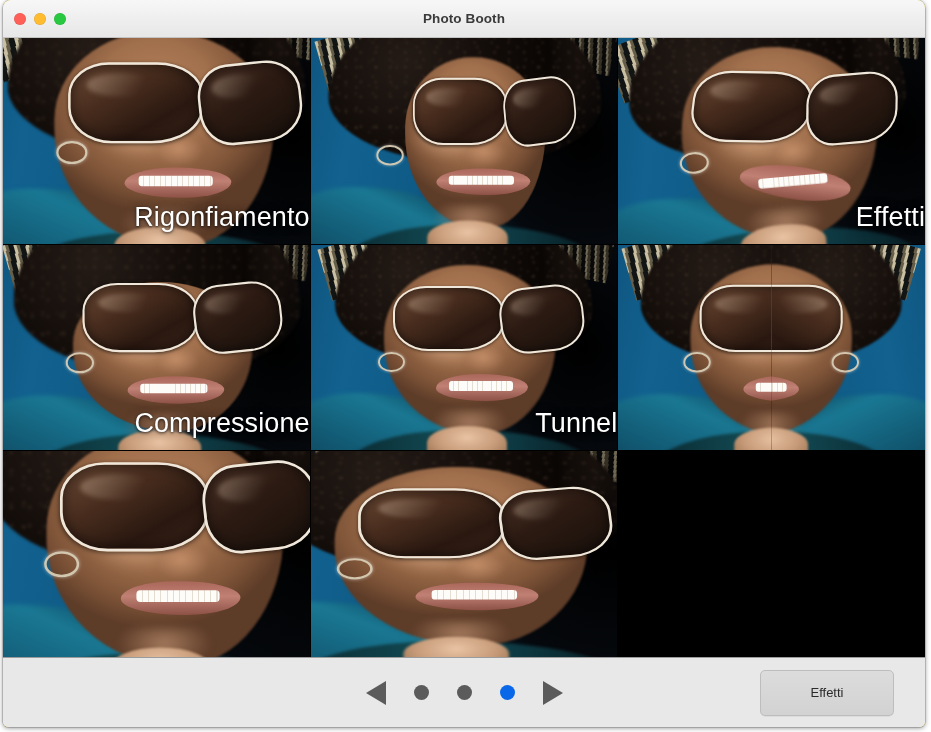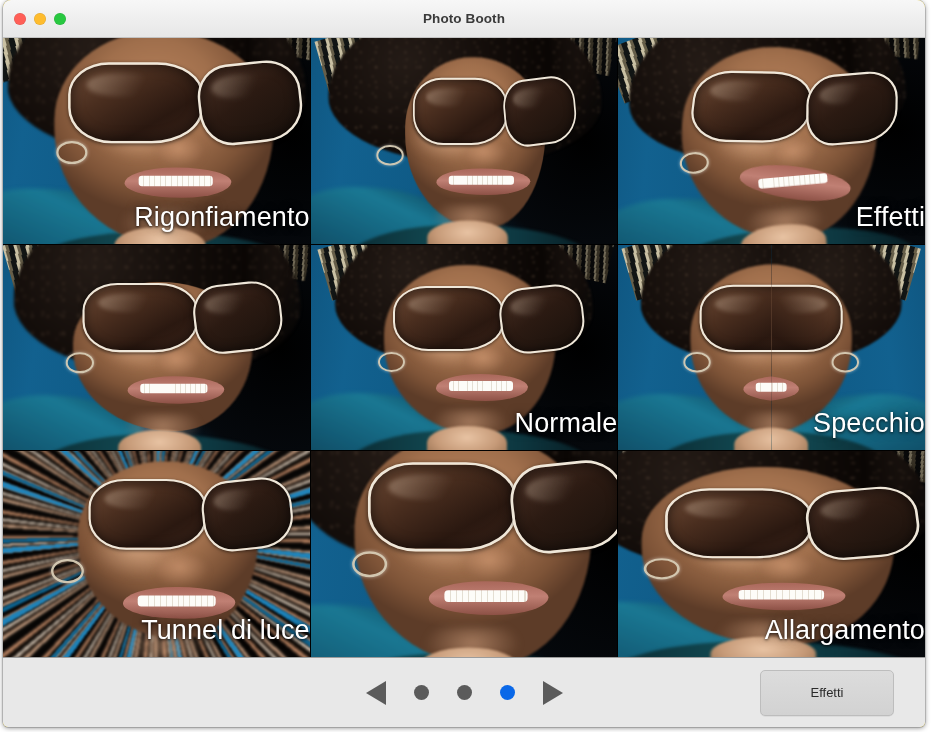--- a/index.html
+++ b/index.html
@@ -549,6 +549,7 @@
           <div class="hands"></div>
         </div>
       </div>
+      <div class="label">Compressione</div>
     </div>
 
     <div class="cell fx-normal">

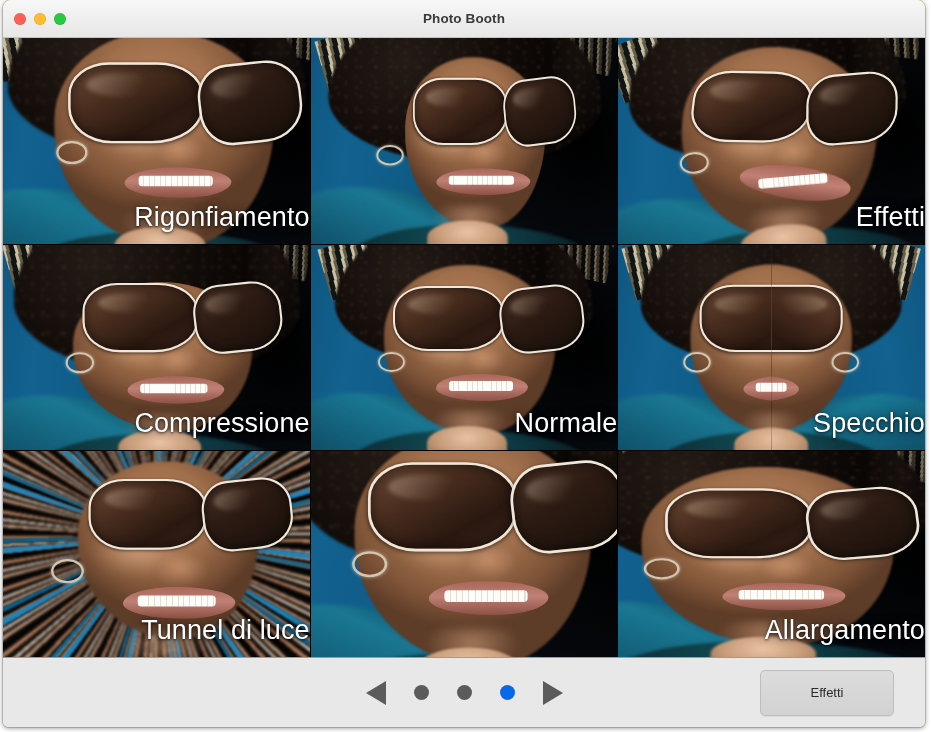--- a/index.html
+++ b/index.html
@@ -580,7 +580,7 @@
           <div class="hands"></div>
         </div>
       </div>
-      <div class="label">Normale</div>
+      <div class="label">Tunnel</div>
     </div>
 
     <div class="cell fx-mirror">

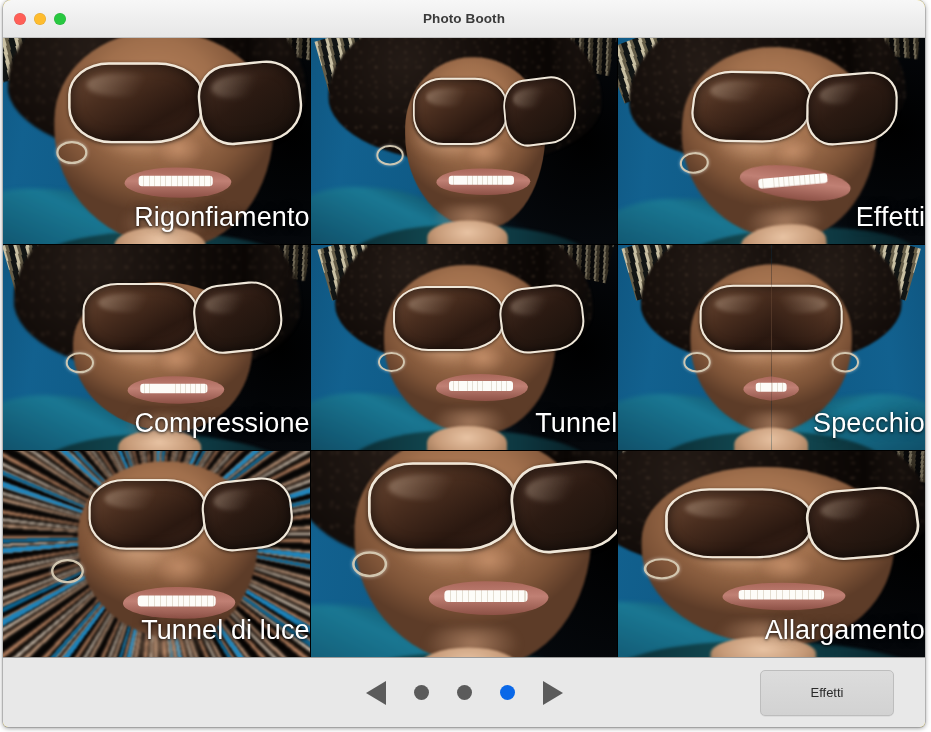--- a/index.html
+++ b/index.html
@@ -632,7 +632,6 @@
           </div>
         </div>
       </div>
-      <div class="label">Specchio</div>
     </div>
 
     <div class="cell fx-tunnel">

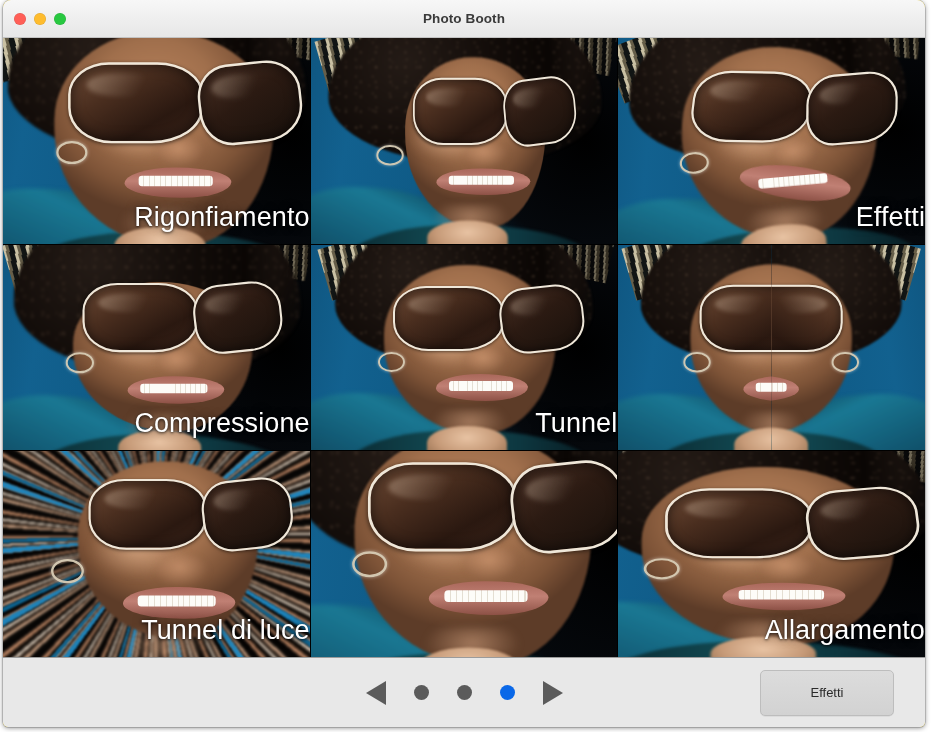--- a/index.html
+++ b/index.html
@@ -634,32 +634,6 @@
       </div>
     </div>
 
-    <div class="cell fx-tunnel">
-      <div class="photo">
-        <div class="stage">
-          <div class="rays"></div>
-          <div class="rays2"></div>
-
-          <div class="face"></div>
-            <div class="cheek-hl"></div>
-            <div class="ear"></div>
-            <div class="earring"></div>
-          <div class="nose"></div>
-            <div class="mouth"></div>
-            <div class="teeth"></div>
-            <div class="chin-hl"></div>
-          <div class="glasses">
-              <div class="lens l">
-                <div class="lens-gloss"></div>
-              </div>
-              <div class="lens r">
-                <div class="lens-gloss"></div>
-              </div>
-            </div>
-        </div>
-      </div>
-      <div class="label">Tunnel di luce</div>
-    </div>
 
     <div class="cell fx-fisheye">
       <div class="photo">

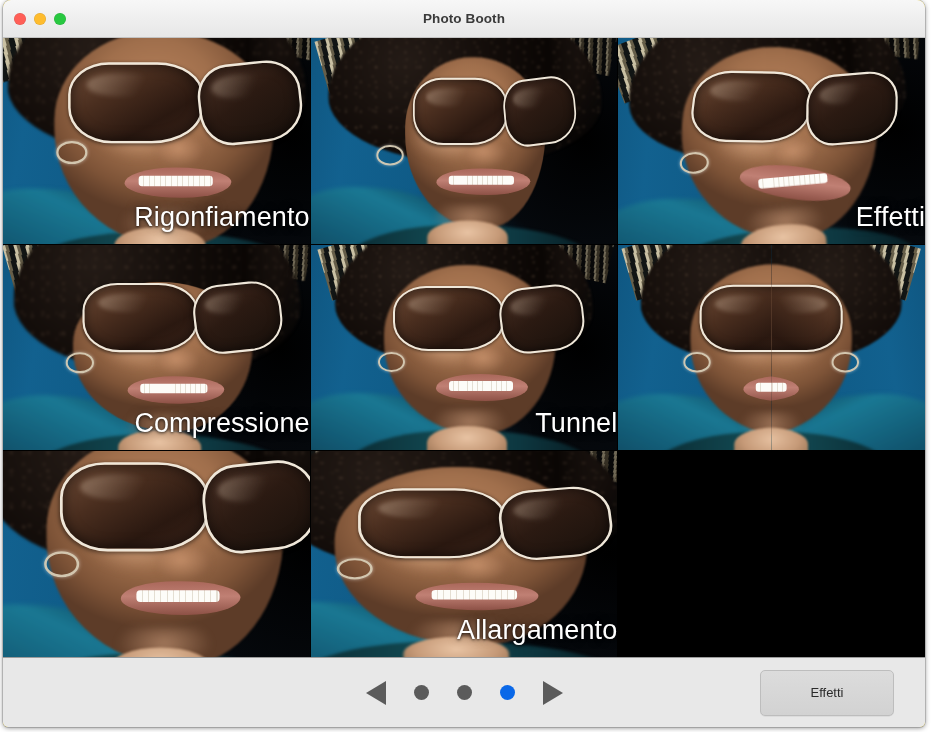--- a/index.html
+++ b/index.html
@@ -693,7 +693,6 @@
           <div class="hands"></div>
         </div>
       </div>
-      <div class="label">Allargamento</div>
     </div>
 
   </div>

